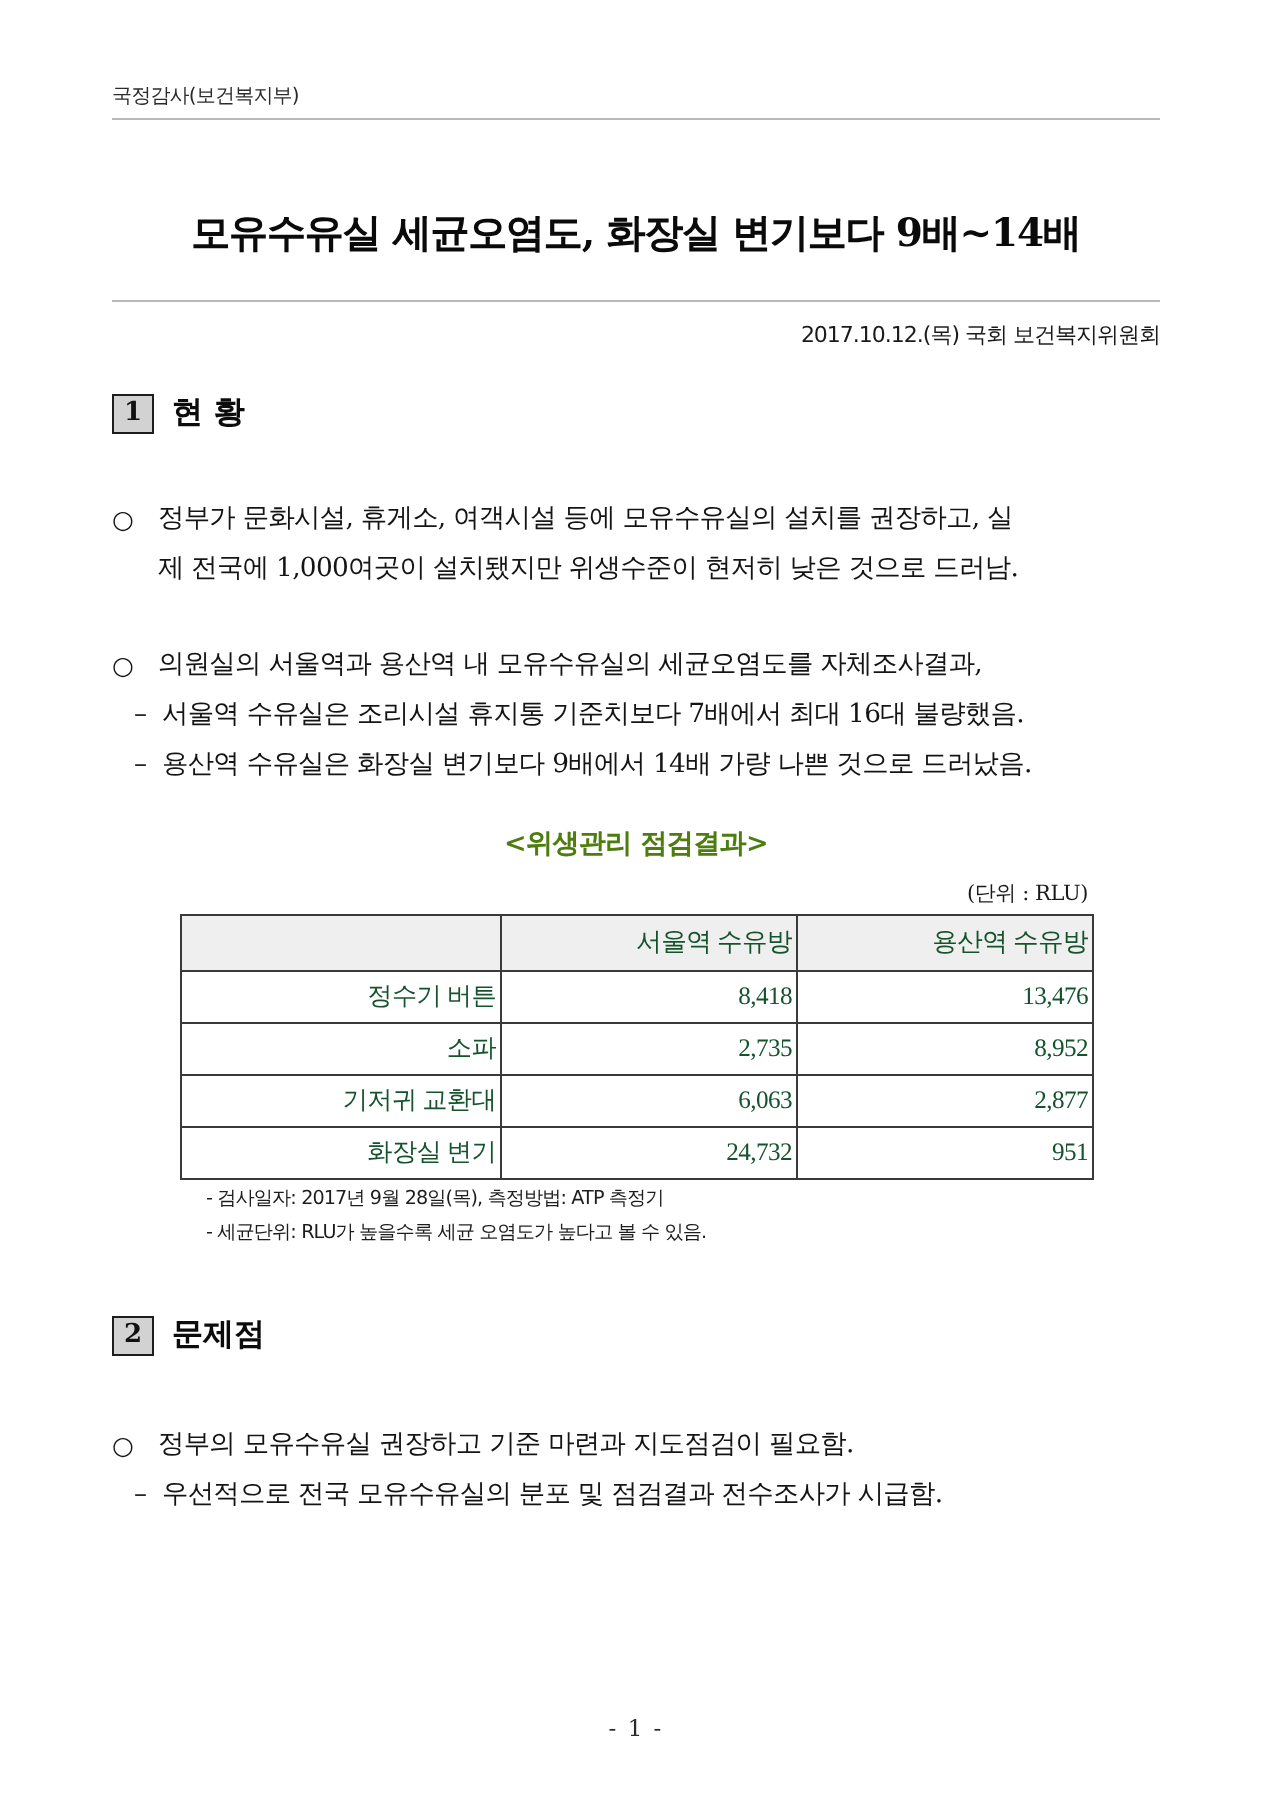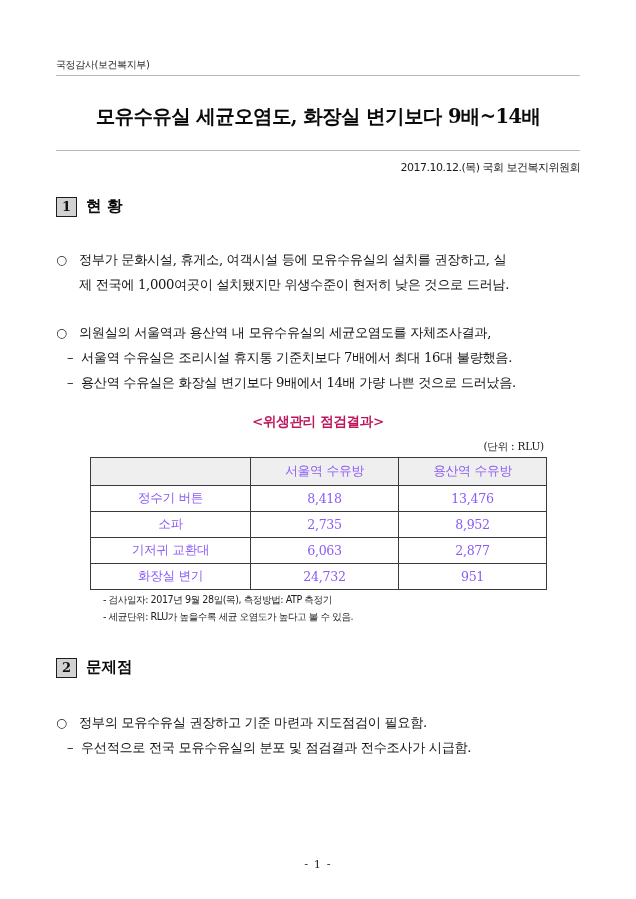--- a/index.html
+++ b/index.html
@@ -27,7 +27,7 @@
   .doc-header {
     position: absolute;
     left: 56px;
-    top: 58px;
+    top: 42px;
     width: 524px;
   }
   .doc-header-text {

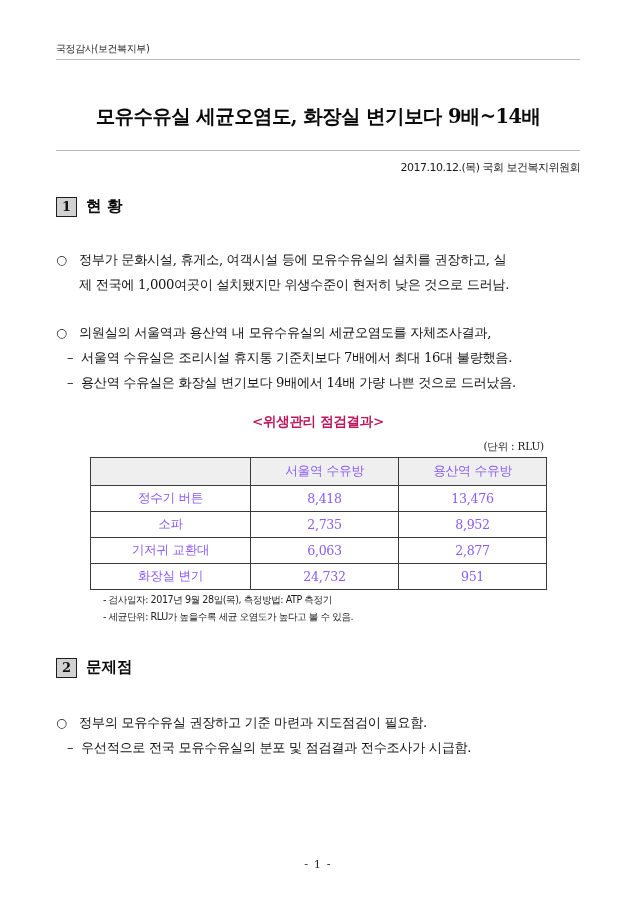--- a/index.html
+++ b/index.html
@@ -158,7 +158,7 @@
     font-size: 13.5px;
     font-weight: bold;
     letter-spacing: -0.3px;
-    color: #be185d;
+    color: #4d7c0f;
   }
   .table-unit {
     position: absolute;

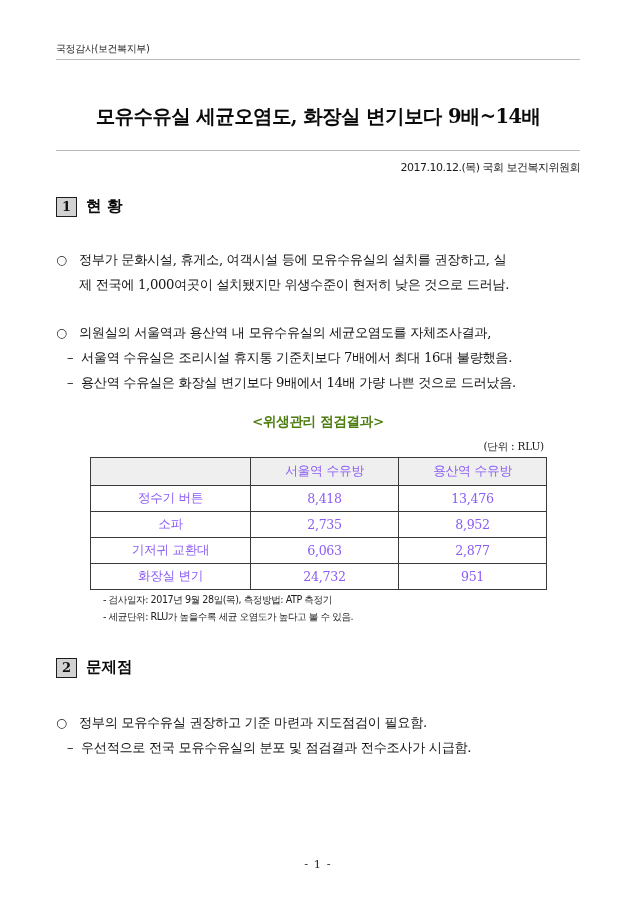--- a/index.html
+++ b/index.html
@@ -180,14 +180,15 @@
   table.data th,
   table.data td {
     border: 1px solid #3a3a3a;
-    text-align: center;
+    text-align: right;
     font-size: 12.6px;
     letter-spacing: -0.3px;
-    color: #8b5cf6;
+    color: #14532d;
     height: 26px;
     padding: 0 2px;
     font-weight: normal;
     box-sizing: border-box;
+    font-family: Liberation Serif, serif;
   }
   table.data thead th {
     background: #efefef;

